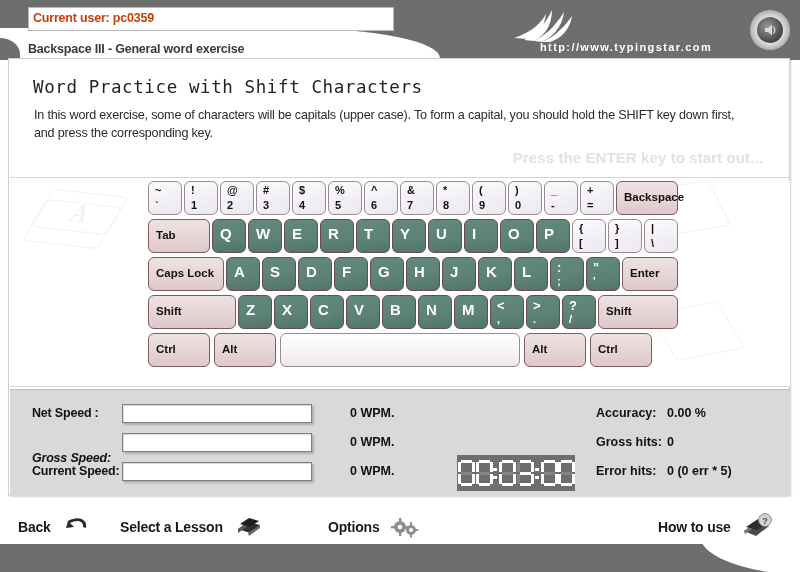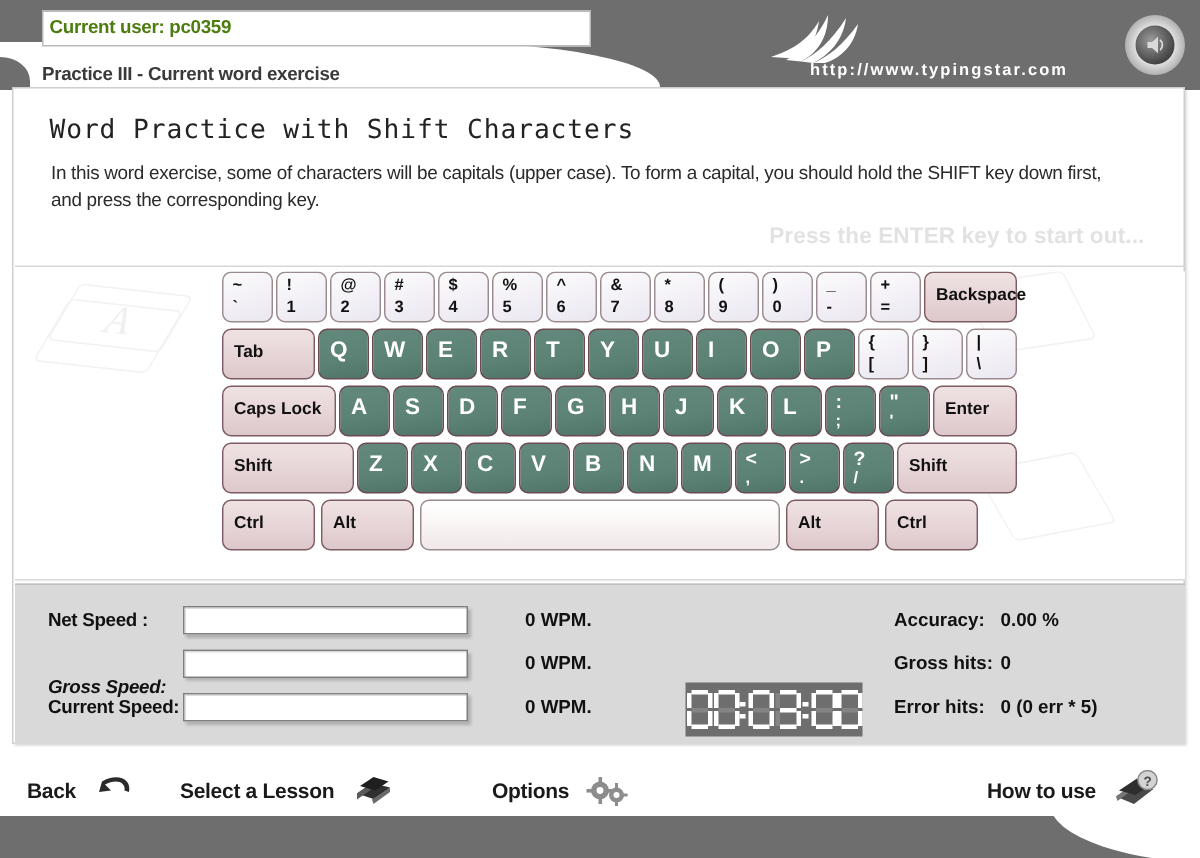--- a/index.html
+++ b/index.html
@@ -33,7 +33,7 @@
   }
   #user-text{
     position:absolute;left:33px;top:11px;
-    font-size:12.5px;color:#4d7c0f;font-weight:bold;letter-spacing:-0.2px;
+    font-size:12.5px;color:#c2410c;font-weight:bold;letter-spacing:-0.2px;
   }
   #practice-label{
     position:absolute;left:28px;top:42px;

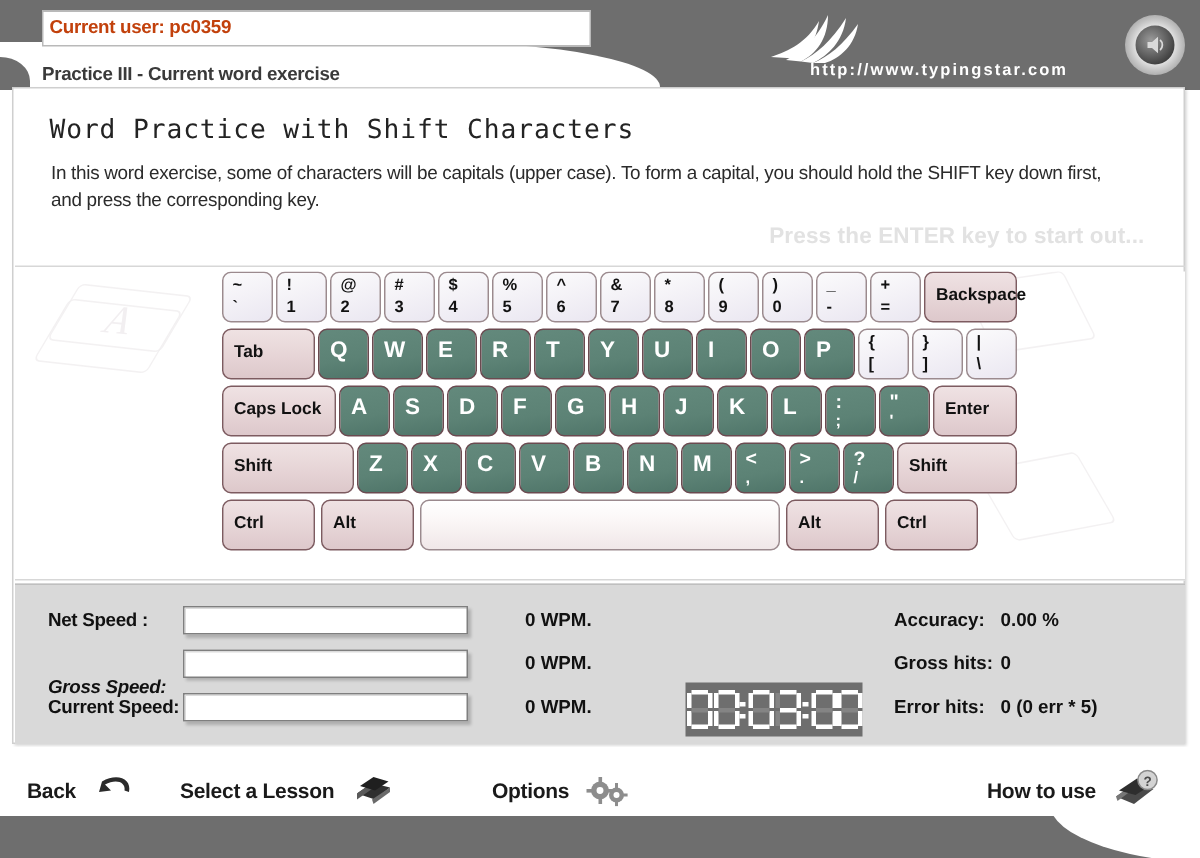--- a/index.html
+++ b/index.html
@@ -206,7 +206,7 @@
 
 <div id="user-field"></div>
 <div id="user-text">Current user: pc0359</div>
-<div id="practice-label">Practice III - Current word exercise</div>
+<div id="practice-label">Backspace III - General word exercise</div>
 
 <div id="panel">
 

